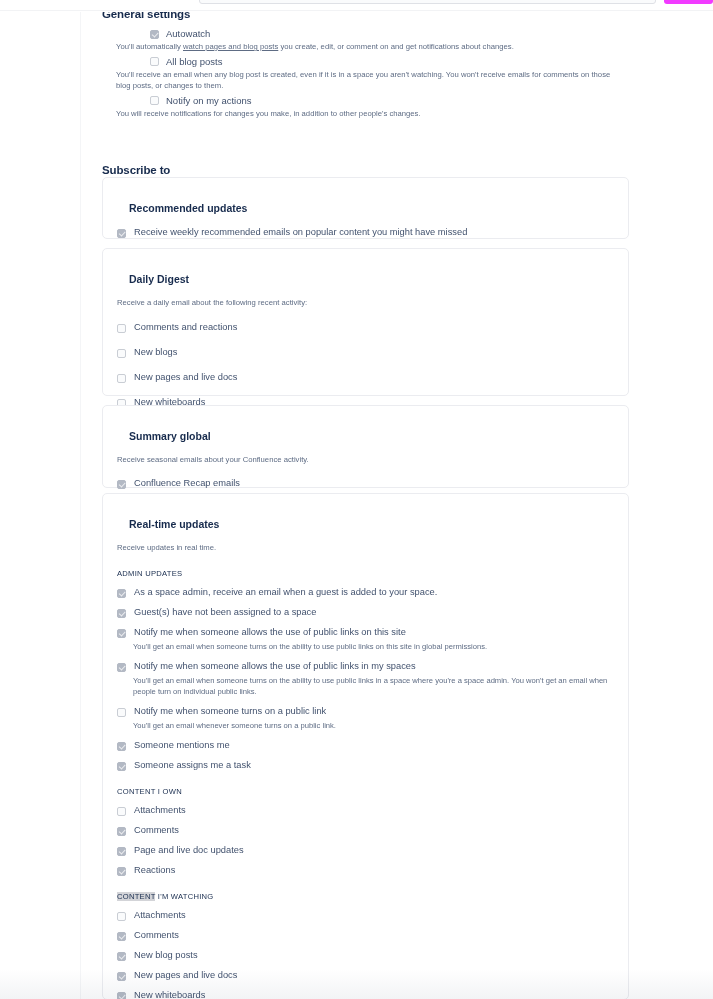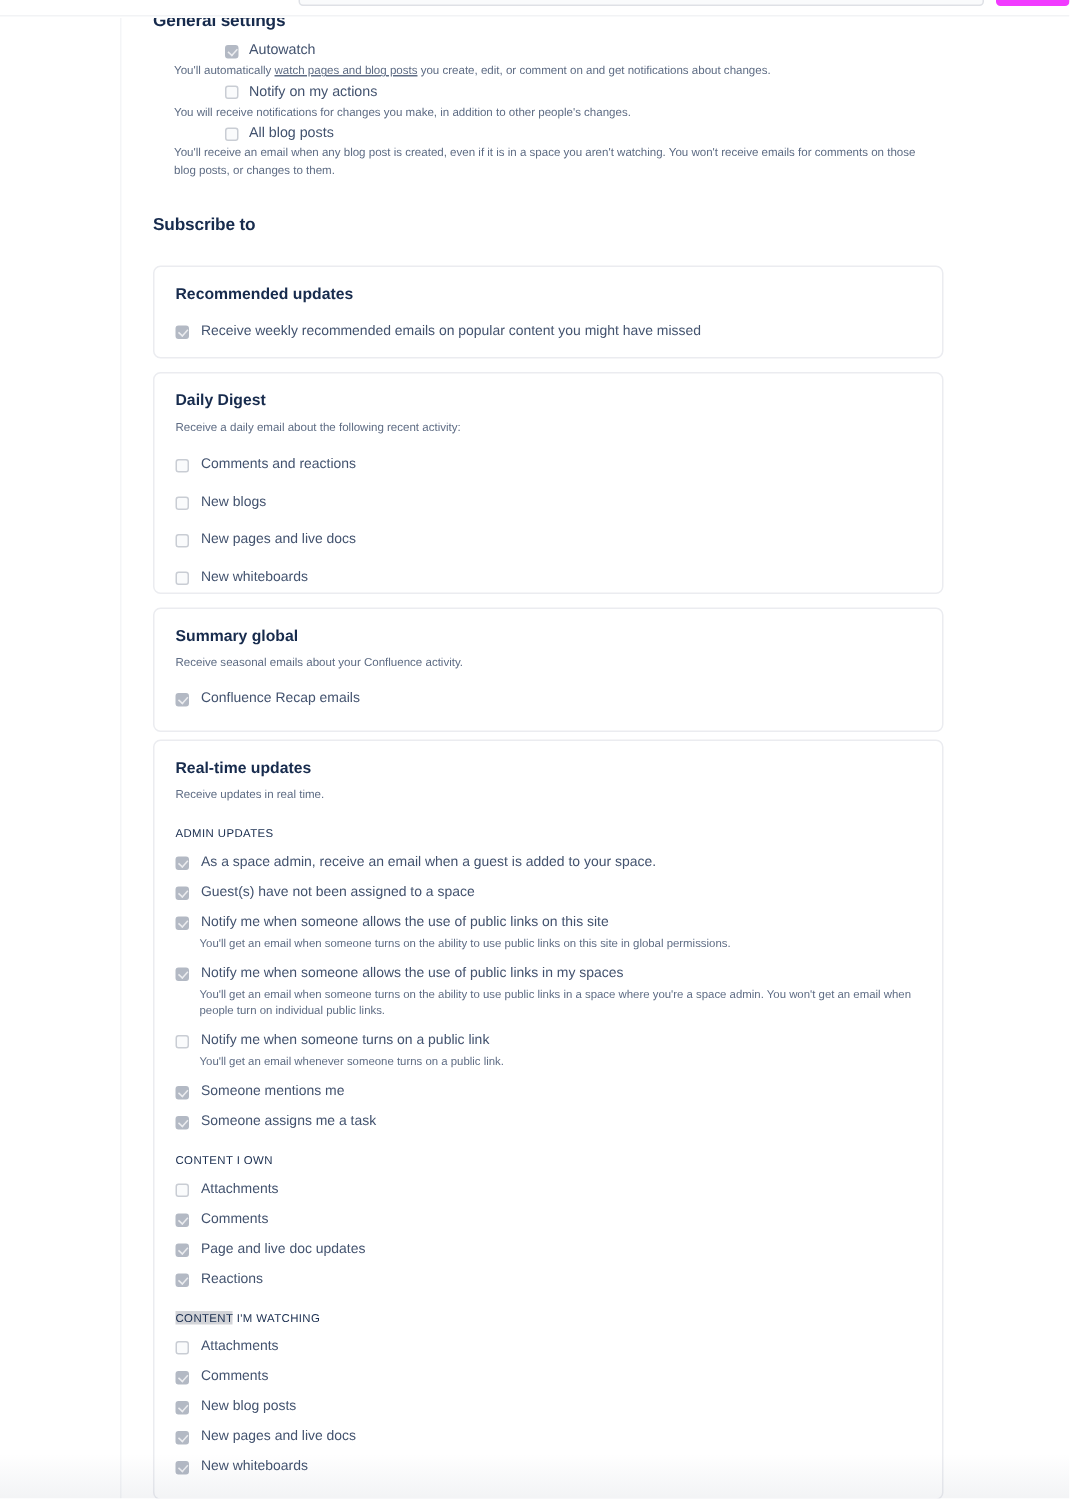--- a/index.html
+++ b/index.html
@@ -210,16 +210,16 @@
         <div class="gs-row">
           <div class="gs-option">
             <span class="cb unchecked"></span>
-            <span class="gs-label">Notify on my actions</span>
-          </div>
-          <div class="gs-desc">You will receive notifications for changes you make, in addition to other people's changes.</div>
+            <span class="gs-label">All blog posts</span>
+          </div>
+          <div class="gs-desc">You'll receive an email when any blog post is created, even if it is in a space you aren't watching. You won't receive emails for comments on those blog posts, or changes to them.</div>
         </div>
         <div class="gs-row">
           <div class="gs-option">
             <span class="cb unchecked"></span>
-            <span class="gs-label">All blog posts</span>
-          </div>
-          <div class="gs-desc">You'll receive an email when any blog post is created, even if it is in a space you aren't watching. You won't receive emails for comments on those blog posts, or changes to them.</div>
+            <span class="gs-label">Notify on my actions</span>
+          </div>
+          <div class="gs-desc">You will receive notifications for changes you make, in addition to other people's changes.</div>
         </div>
       </div>
 

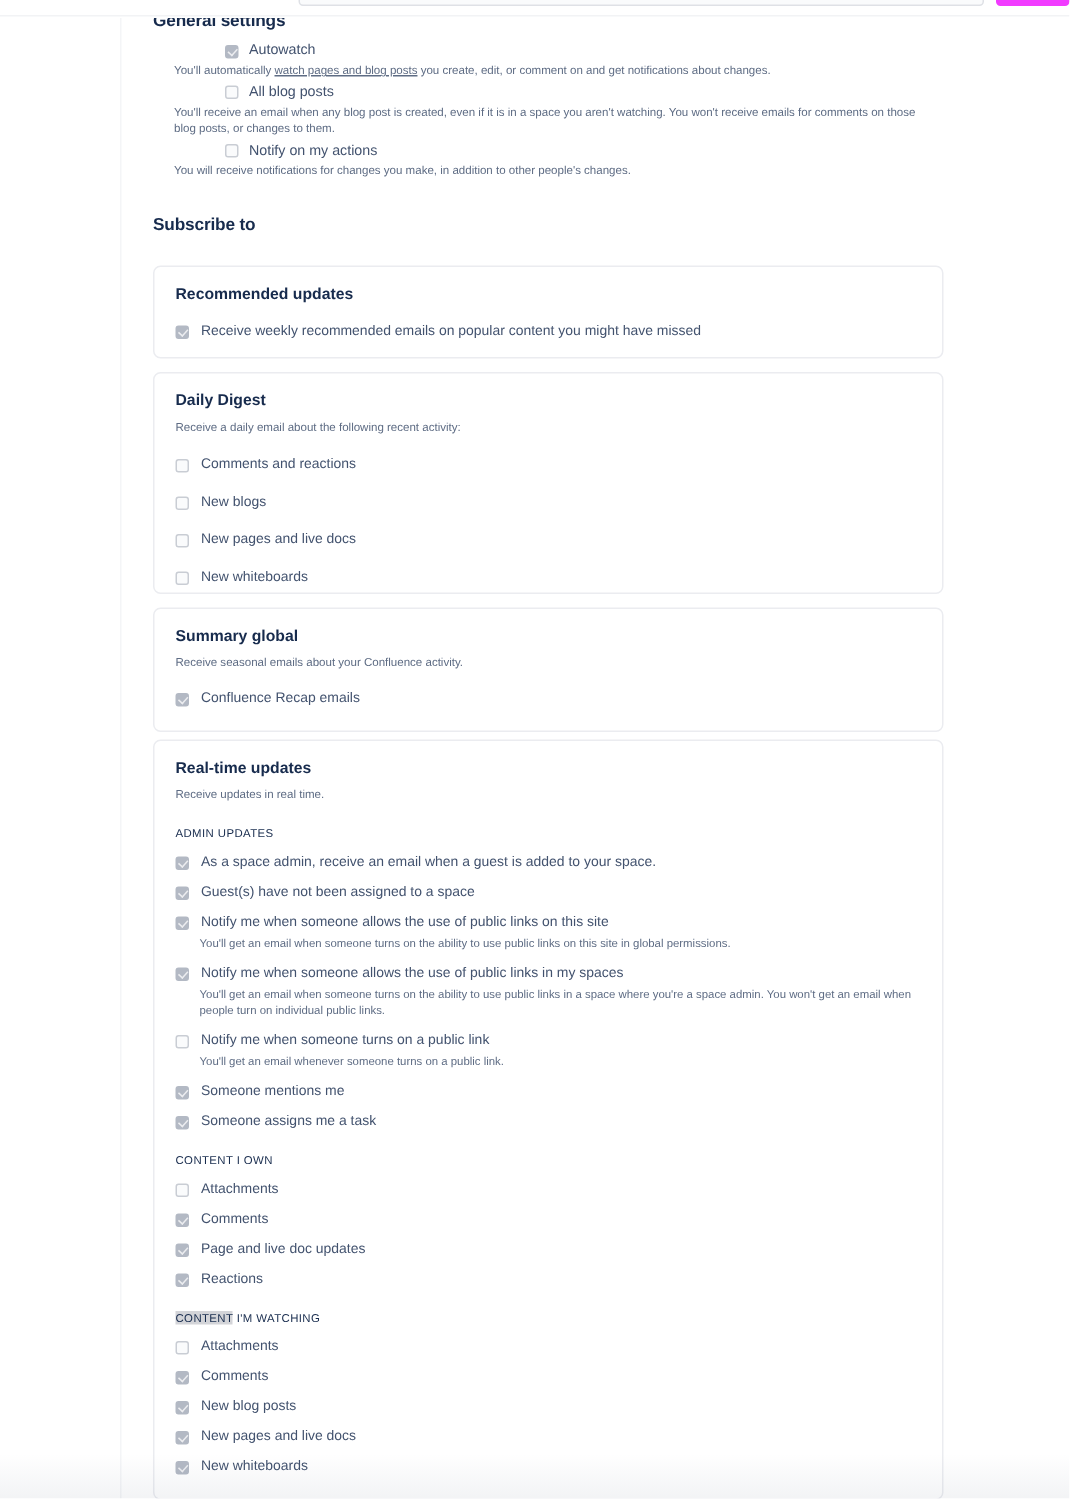--- a/index.html
+++ b/index.html
@@ -66,7 +66,7 @@
     margin: 0;
   }
   #general-settings-heading { position: absolute; left: 0; top: 8px; }
-  #subscribe-heading { position: absolute; left: 0; top: 144px; }
+  #subscribe-heading { position: absolute; left: 0; top: 164px; }
 
   
   #general-settings {

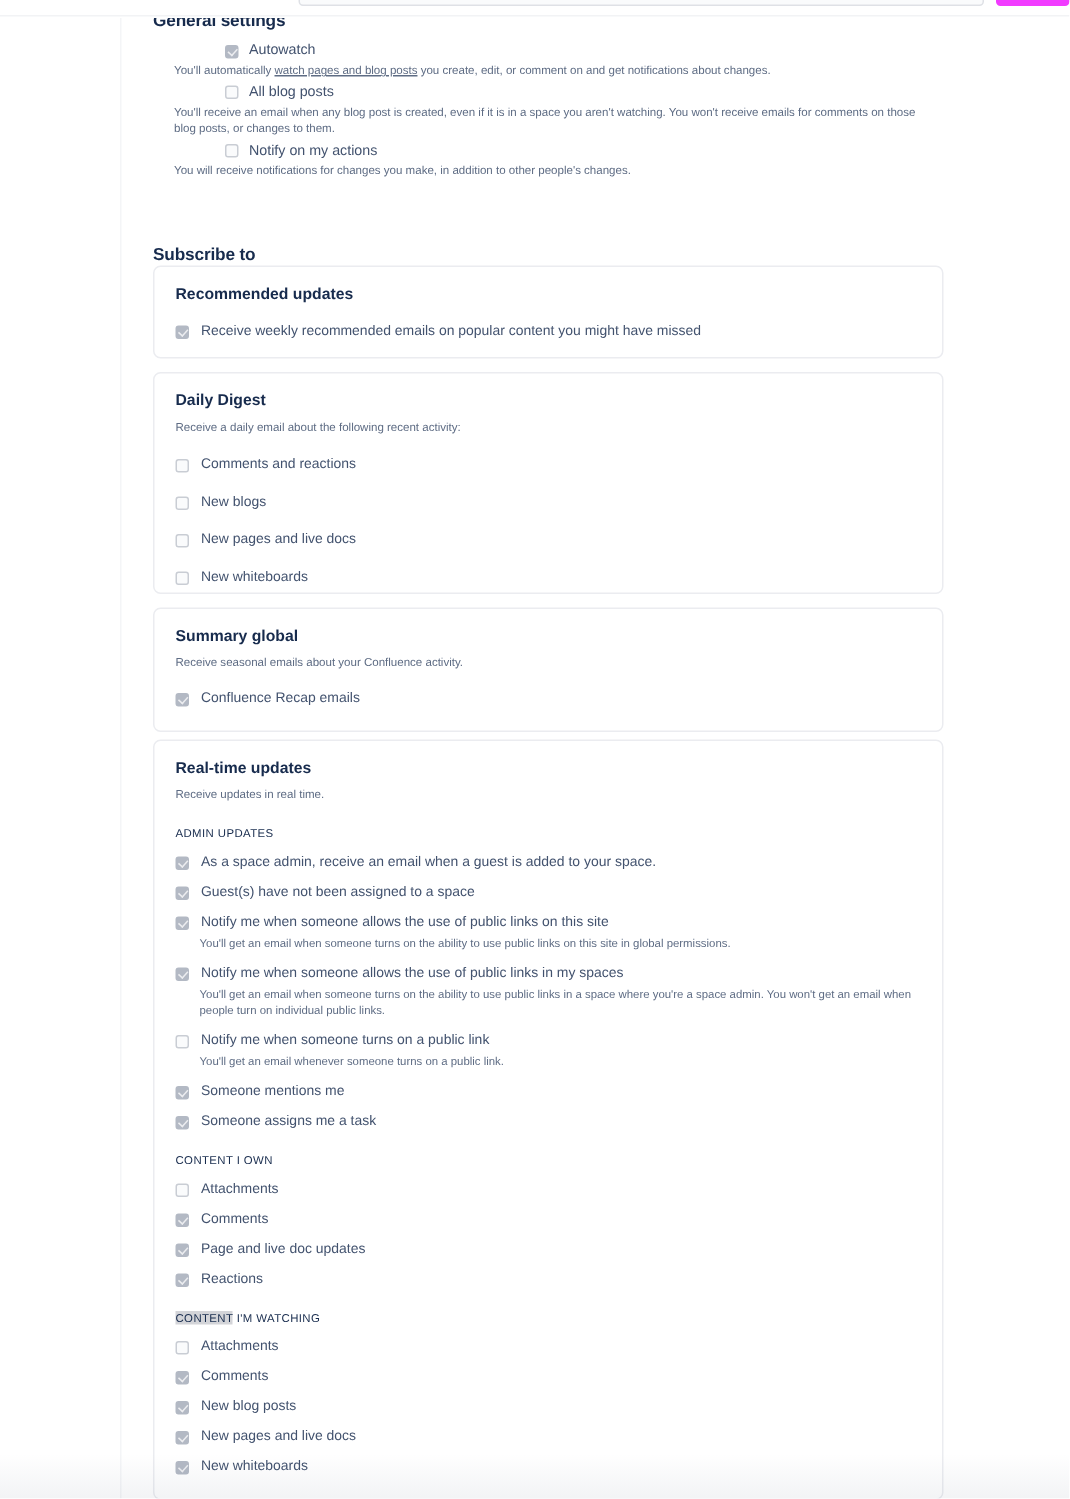--- a/index.html
+++ b/index.html
@@ -132,7 +132,7 @@
     font-size: 10.5px;
     font-weight: bold;
     color: #172B4D;
-    margin: 0;
+    margin: 12px;
     padding: 0;
   }
   .card-sub {

